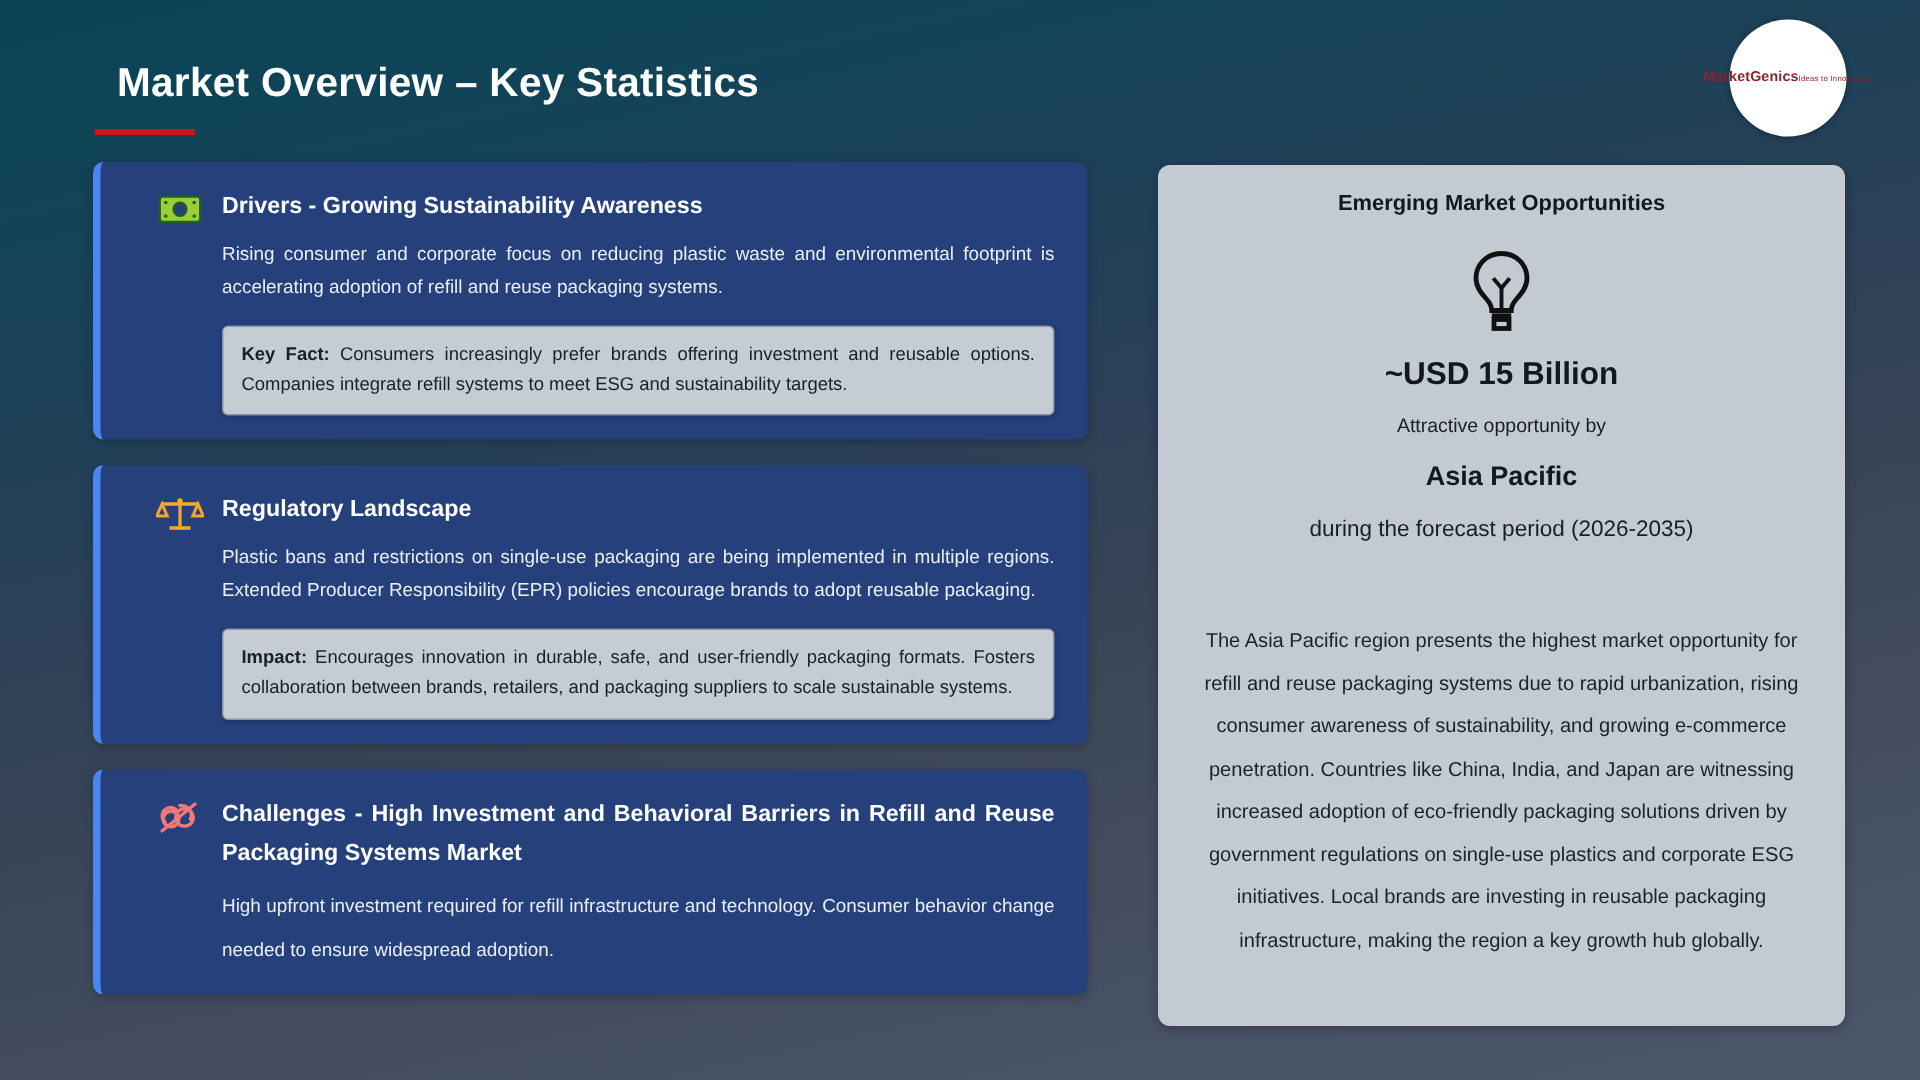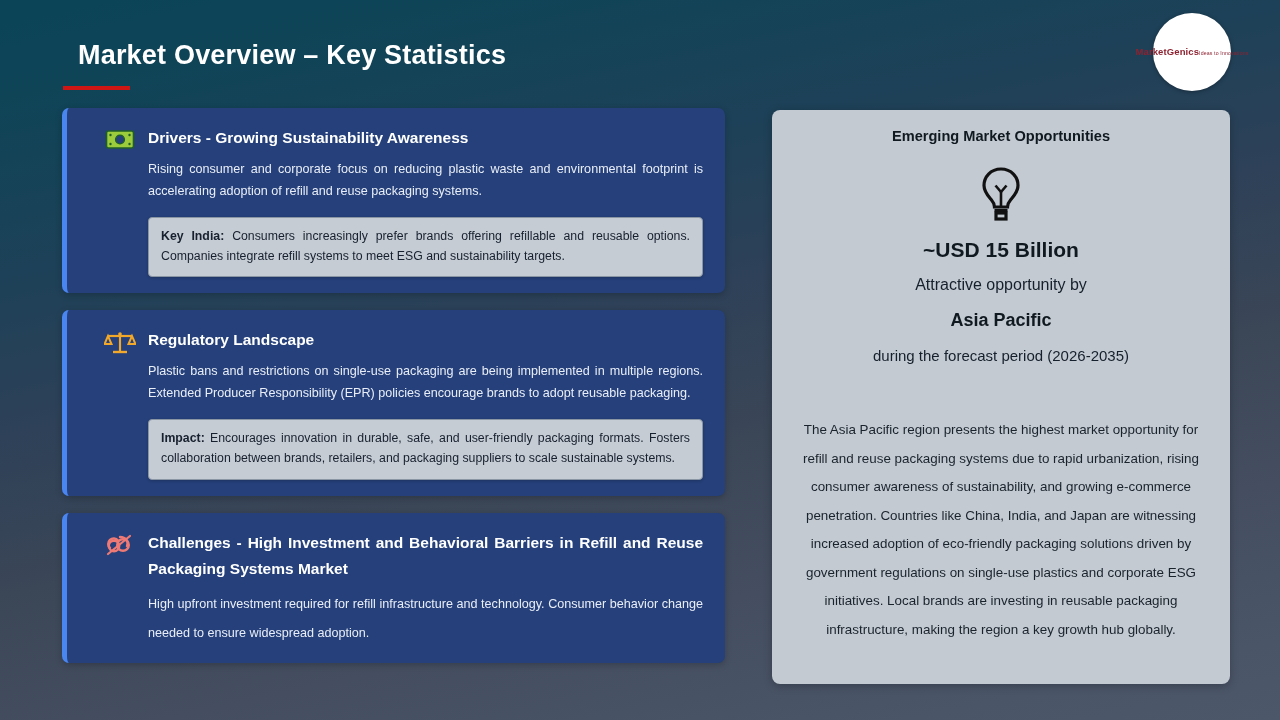--- a/index.html
+++ b/index.html
@@ -162,7 +162,7 @@
         <div class="card-title">Drivers - Growing Sustainability Awareness</div>
         <div class="card-text">Rising consumer and corporate focus on reducing plastic waste and environmental footprint is accelerating adoption of refill and reuse packaging systems.</div>
         <div class="callout">
-          <b>Key India:</b>
+          <b>Key Fact:</b>
           <span>Consumers increasingly prefer brands offering refillable and reusable options. Companies integrate refill systems to meet ESG and sustainability targets.</span>
         </div>
       </div>

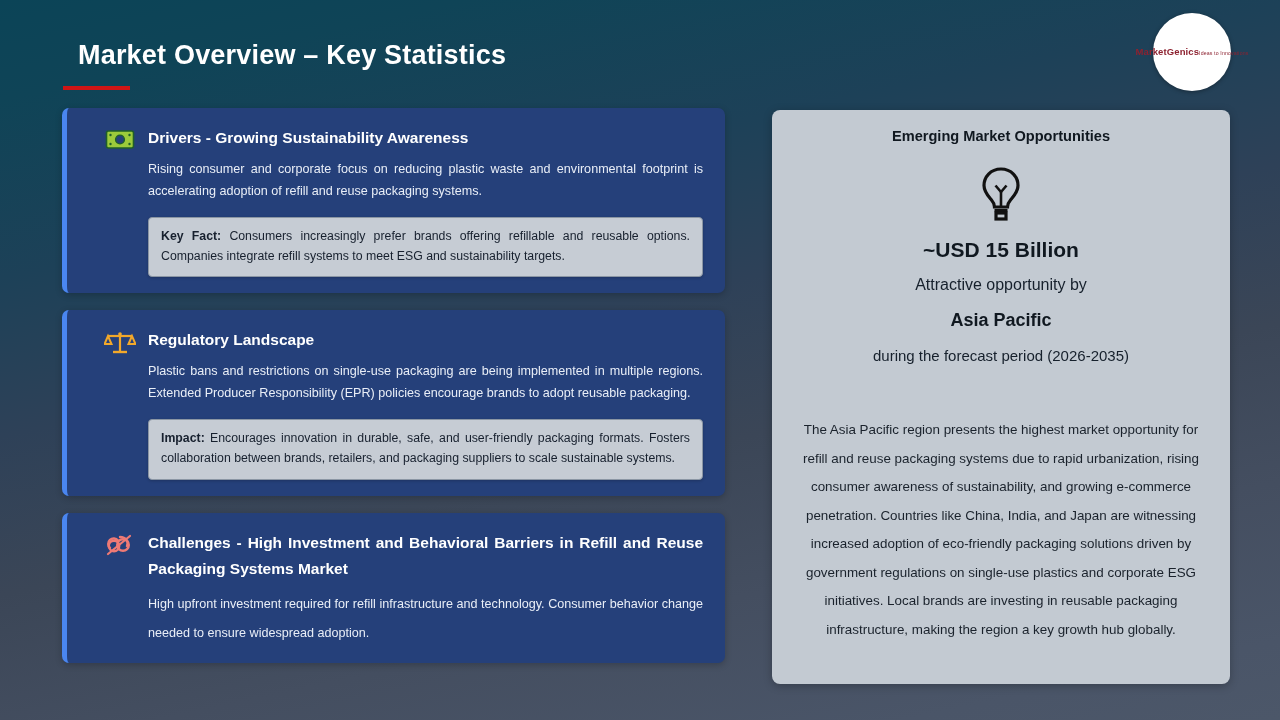--- a/index.html
+++ b/index.html
@@ -163,7 +163,7 @@
         <div class="card-text">Rising consumer and corporate focus on reducing plastic waste and environmental footprint is accelerating adoption of refill and reuse packaging systems.</div>
         <div class="callout">
           <b>Key Fact:</b>
-          <span>Consumers increasingly prefer brands offering refillable and reusable options. Companies integrate refill systems to meet ESG and sustainability targets.</span>
+          <span>Consumers increasingly prefer brands offering investment and reusable options. Companies integrate refill systems to meet ESG and sustainability targets.</span>
         </div>
       </div>
     </div>

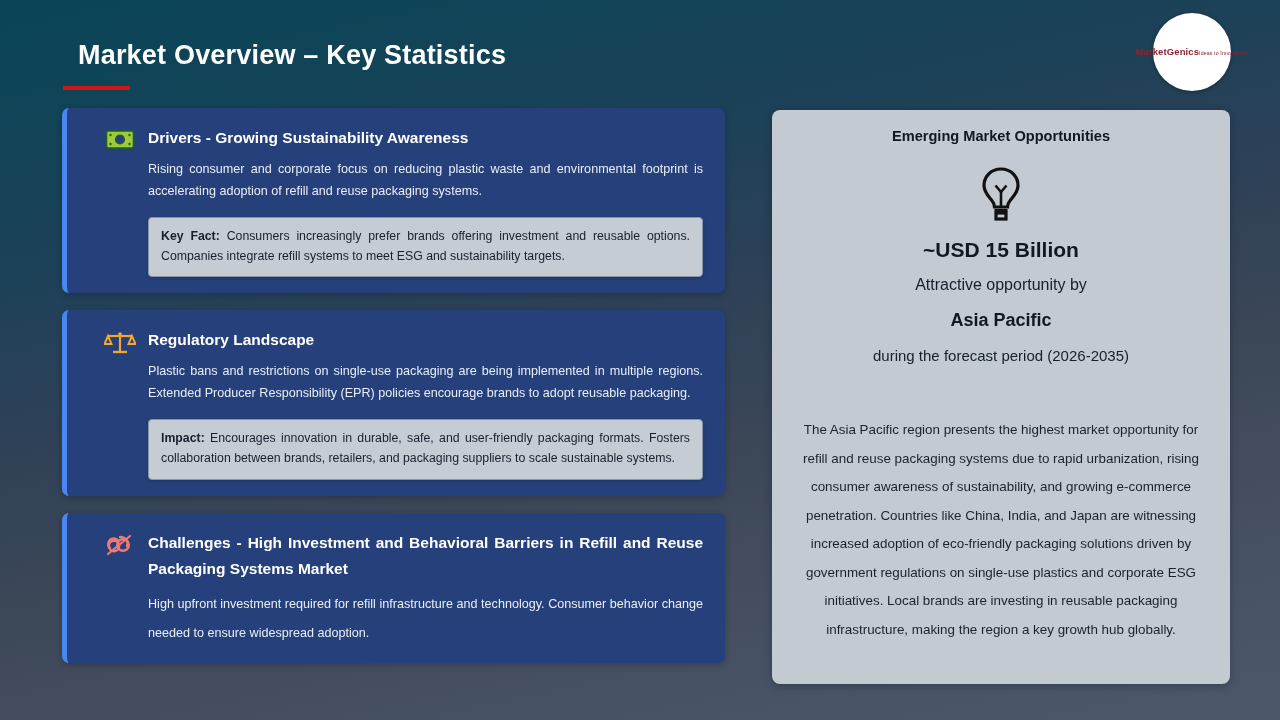--- a/index.html
+++ b/index.html
@@ -111,7 +111,7 @@
     margin-top:4px;
   }
   .panel-sub {
-    font-size:16px; color:#16202c; margin-top:14px;
+    font-size:13px; color:#16202c; margin-top:14px;
   }
   .panel-region {
     font-size:18px; font-weight:bold; color:#101820; margin-top:16px;

